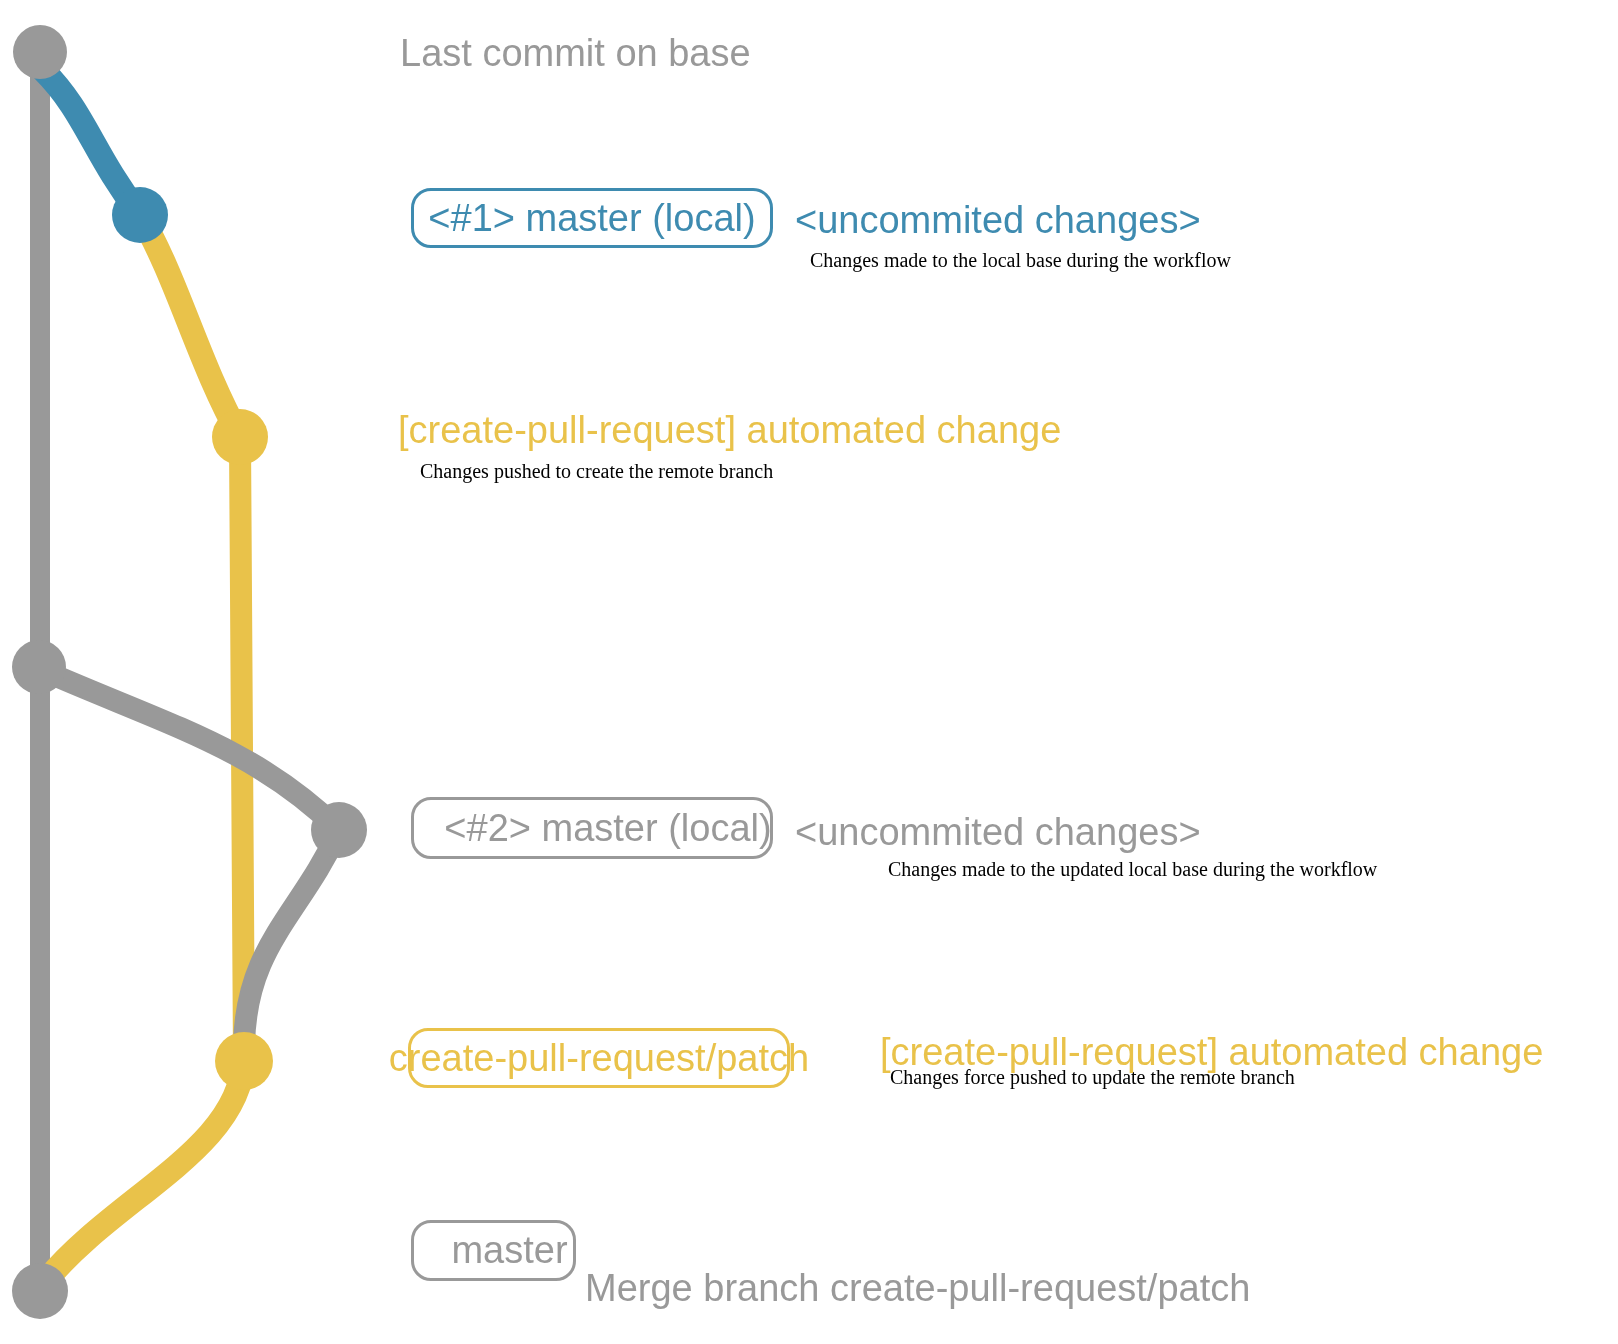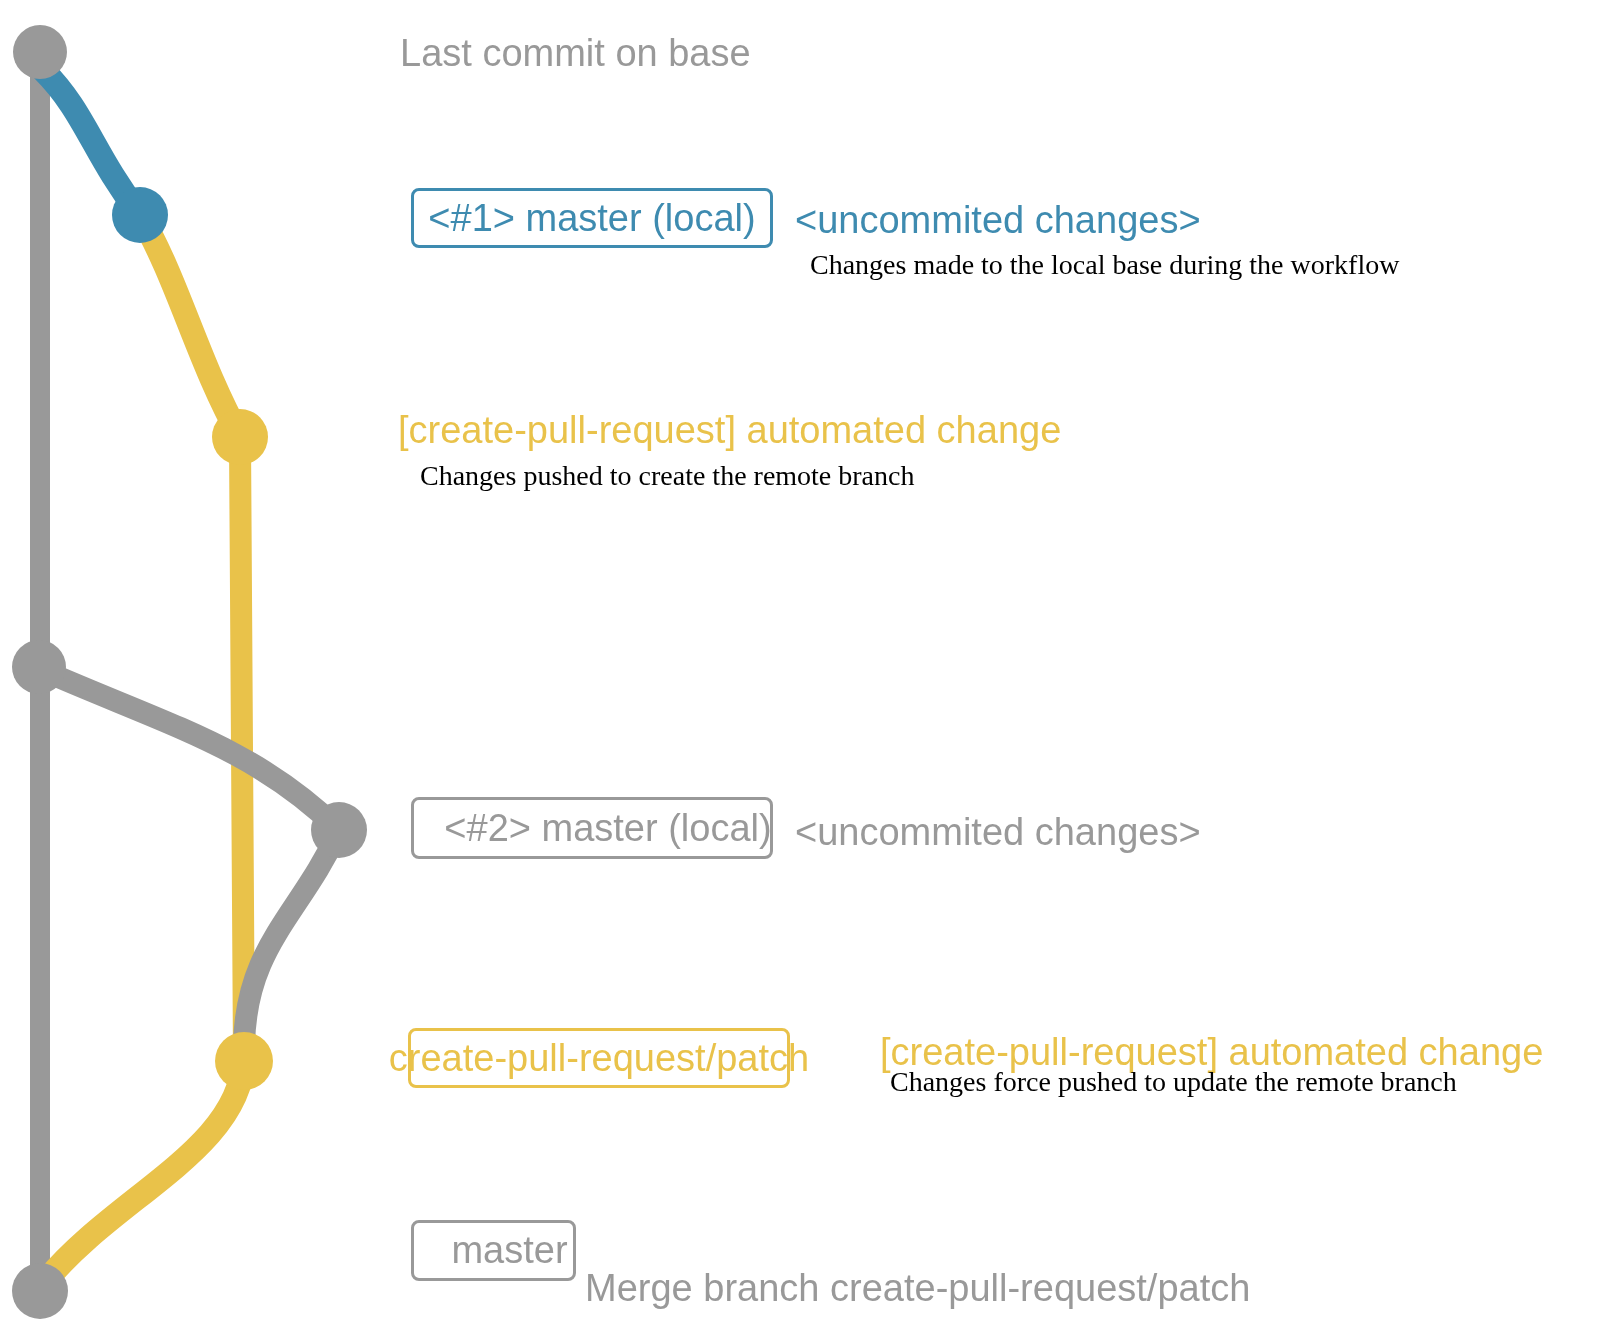--- a/index.html
+++ b/index.html
@@ -43,7 +43,7 @@
     align-items:center;
     justify-content:center;
     border:3px solid;
-    border-radius:8px;
+    border-radius:20px;
     font-size:38px;
     white-space:nowrap;
   }

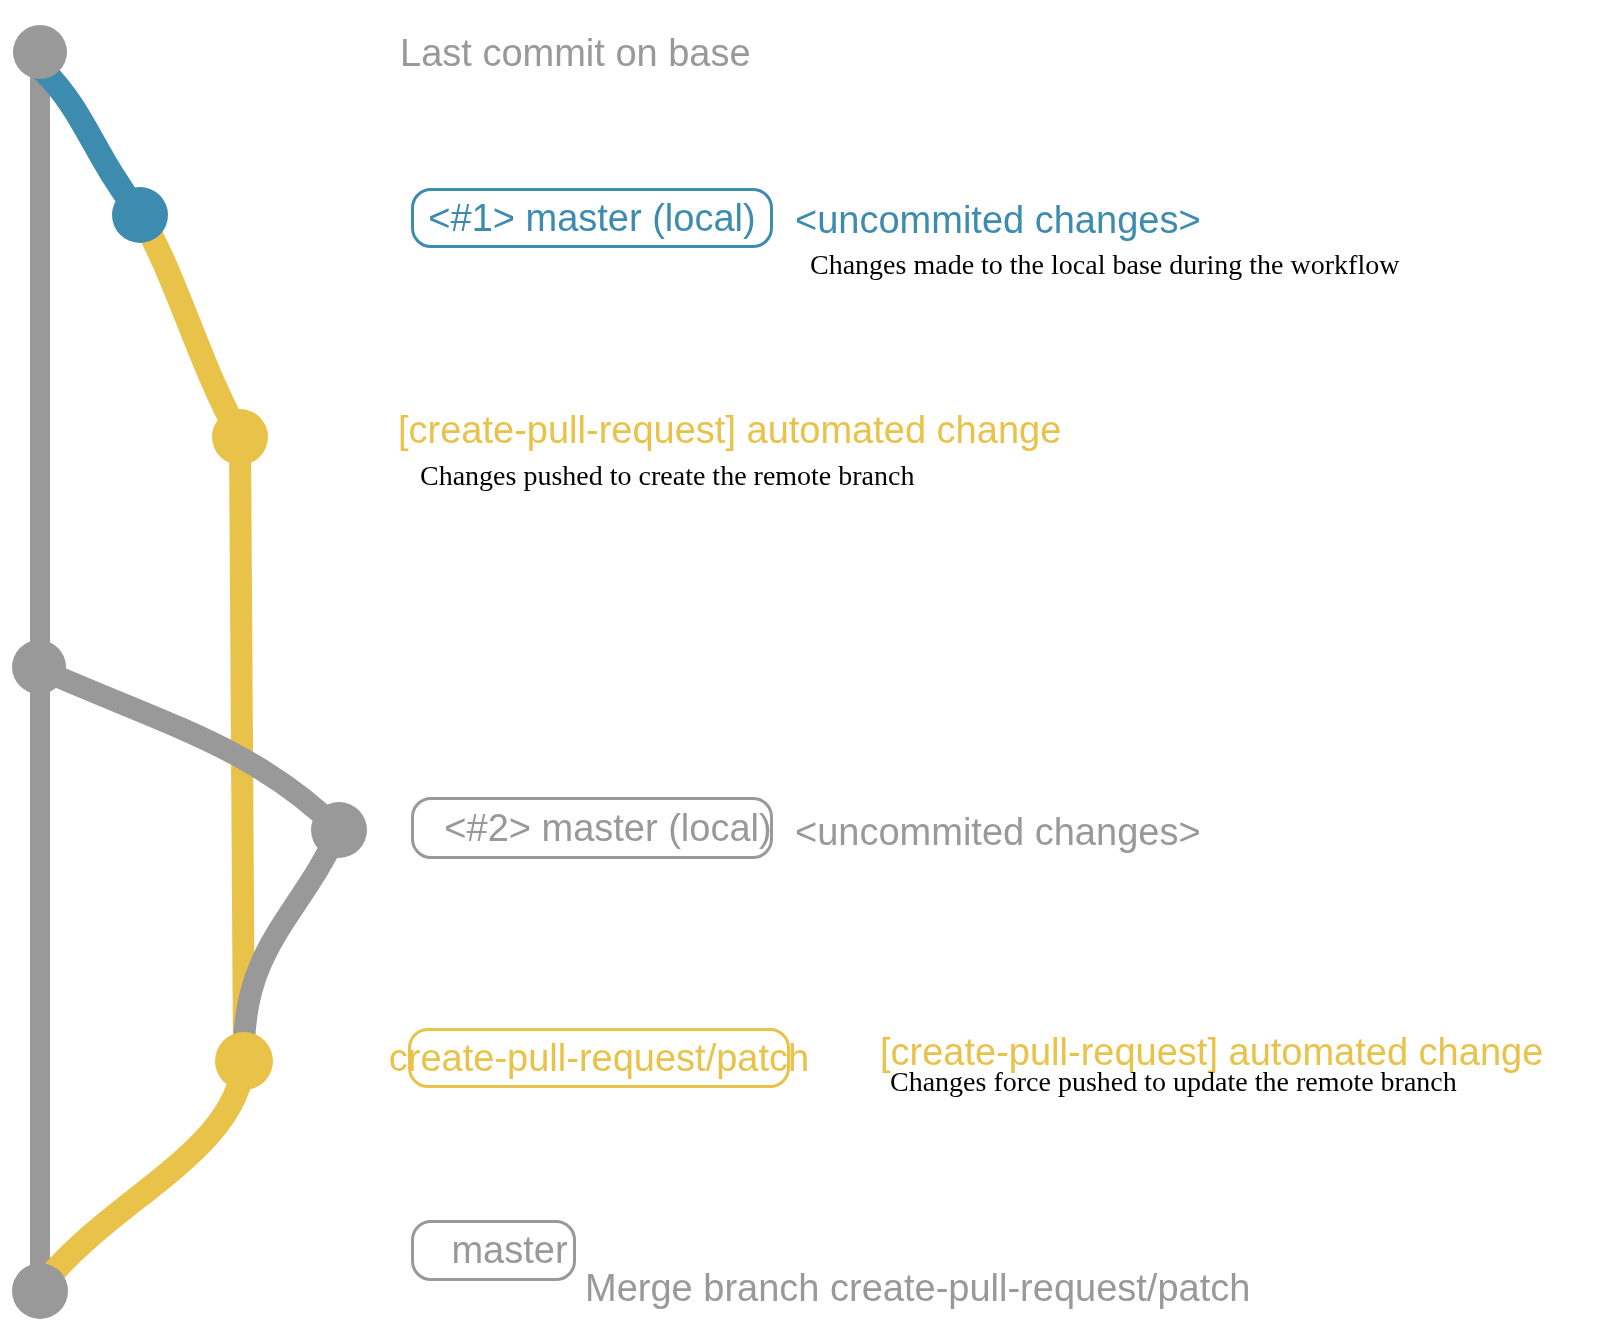--- a/index.html
+++ b/index.html
@@ -53,7 +53,7 @@
   .serif{
     position:absolute;
     font-family:"Liberation Serif",serif;
-    font-size:28px;
+    font-size:20px;
     line-height:1.15;
     color:var(--ink);
     white-space:nowrap;

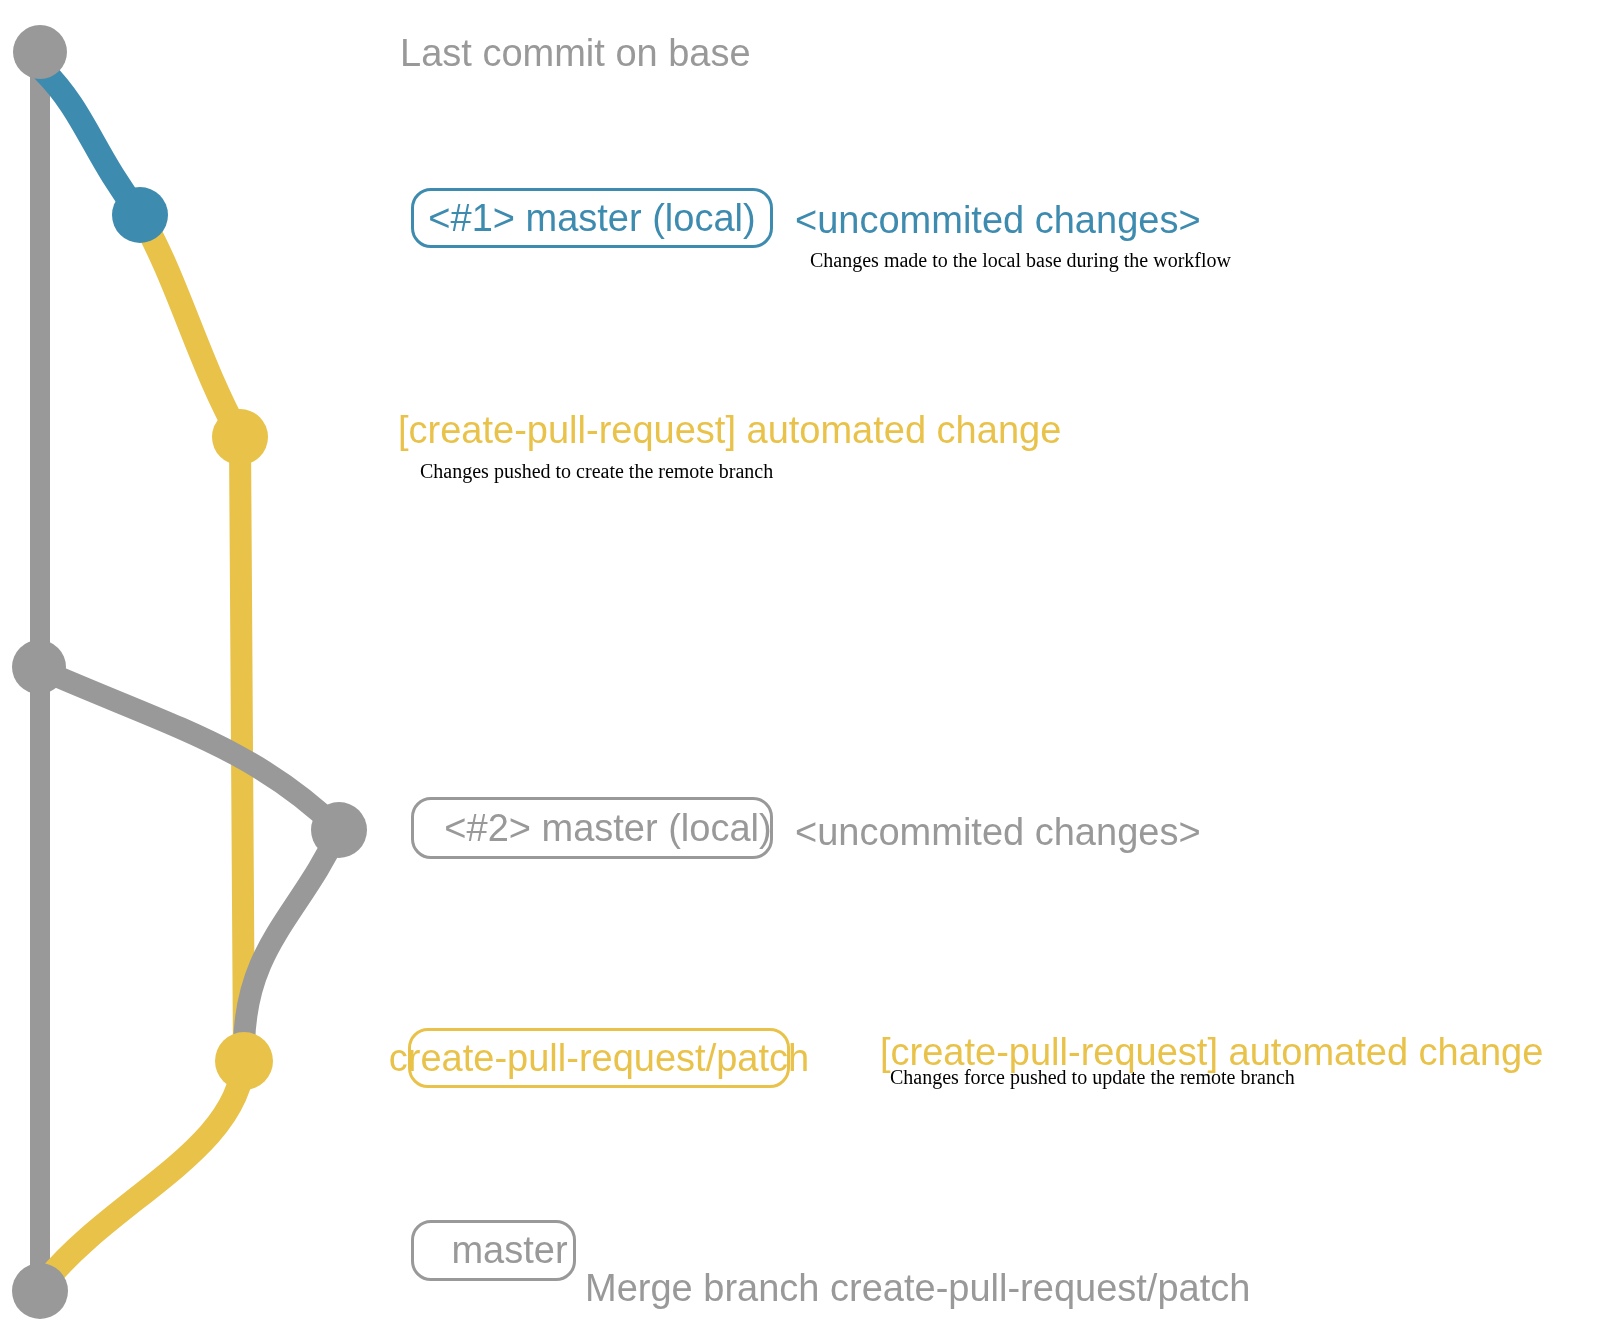--- a/index.html
+++ b/index.html
@@ -96,6 +96,7 @@
 
   <div class="pill gray" style="left:411px;top:797px;width:362px;height:62px">&lt;#2&gt; master (local)</div>
   <div class="tag gray" style="left:795px;top:812px">&lt;uncommited changes&gt;</div>
+  <div class="serif" style="left:888px;top:858px">Changes made to the updated local base during the workflow</div>
 
   <div class="pill yellow" style="left:408px;top:1028px;width:382px;height:60px">create-pull-request/patch</div>
   <div class="tag yellow" style="left:880px;top:1032px">[create-pull-request] automated change</div>

